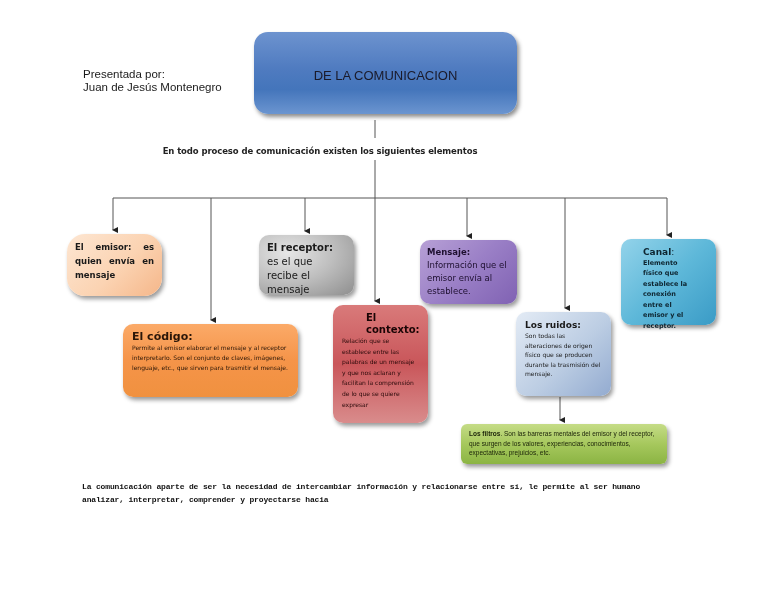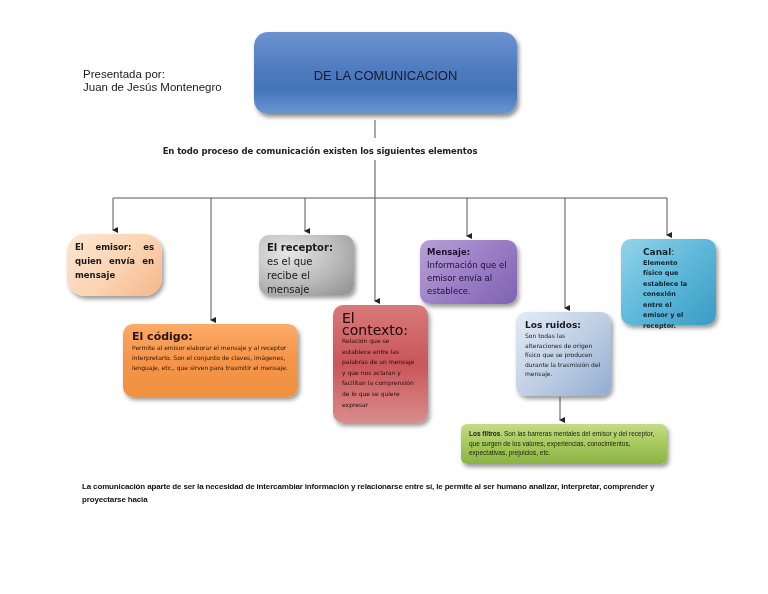--- a/index.html
+++ b/index.html
@@ -40,7 +40,7 @@
   .contexto { left:333px; top:305px; width:95px; height:118px; padding:7px 9px;
               background:linear-gradient(to bottom,#d97a7a 0%,#c9565a 50%,#d98c8c 100%);
               font-size:6px; line-height:10.6px; color:#2a0a0a; }
-  .contexto .h { font-size:14px; font-weight:normal; line-height:12px; color:#1a0505; }
+  .contexto .h { font-size:10px; font-weight:bold; line-height:12px; color:#1a0505;margin-left:24px; }
   .ruidos { left:516px; top:312px; width:95px; height:84px; padding:7px 9px;
             background:linear-gradient(135deg,#e3ebf5 0%,#bccde3 55%,#93abd0 100%);
             font-size:6px; line-height:9.6px; color:#1a1a1a; }

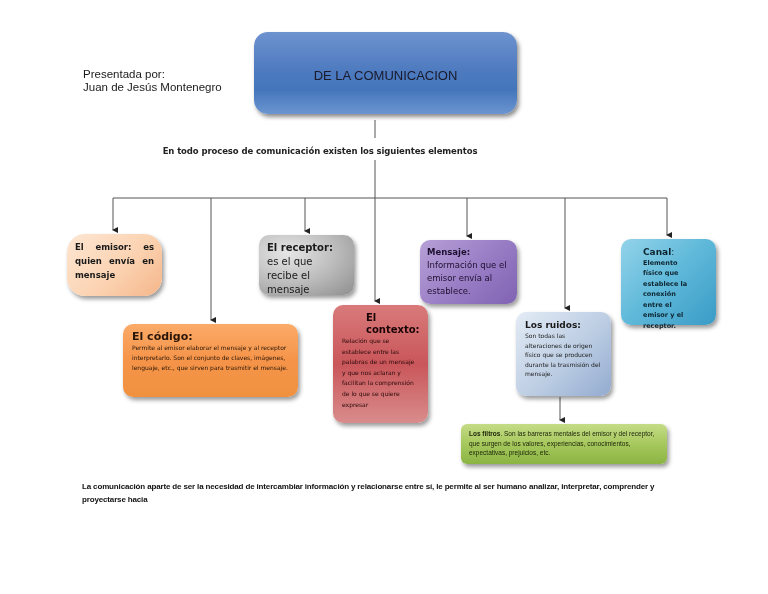--- a/index.html
+++ b/index.html
@@ -49,7 +49,7 @@
              background:linear-gradient(to bottom,#c5dc87 0%,#a6c85d 50%,#8bb443 100%);
              font-family:"Liberation Sans", sans-serif; font-size:6.5px; line-height:9.5px; color:#1a2208; border-radius:6px; }
   .conclusion { left:82px; top:480px; width:590px; font-size:8px; line-height:13px; font-weight:bold;
-                font-family:Liberation Sans, sans-serif; color:#111; letter-spacing:-0.15px; }
+                font-family:Liberation Mono, monospace; color:#111; letter-spacing:-0.15px; }
   svg.lines { position:absolute; left:0; top:0; }
 </style>
 </head>

